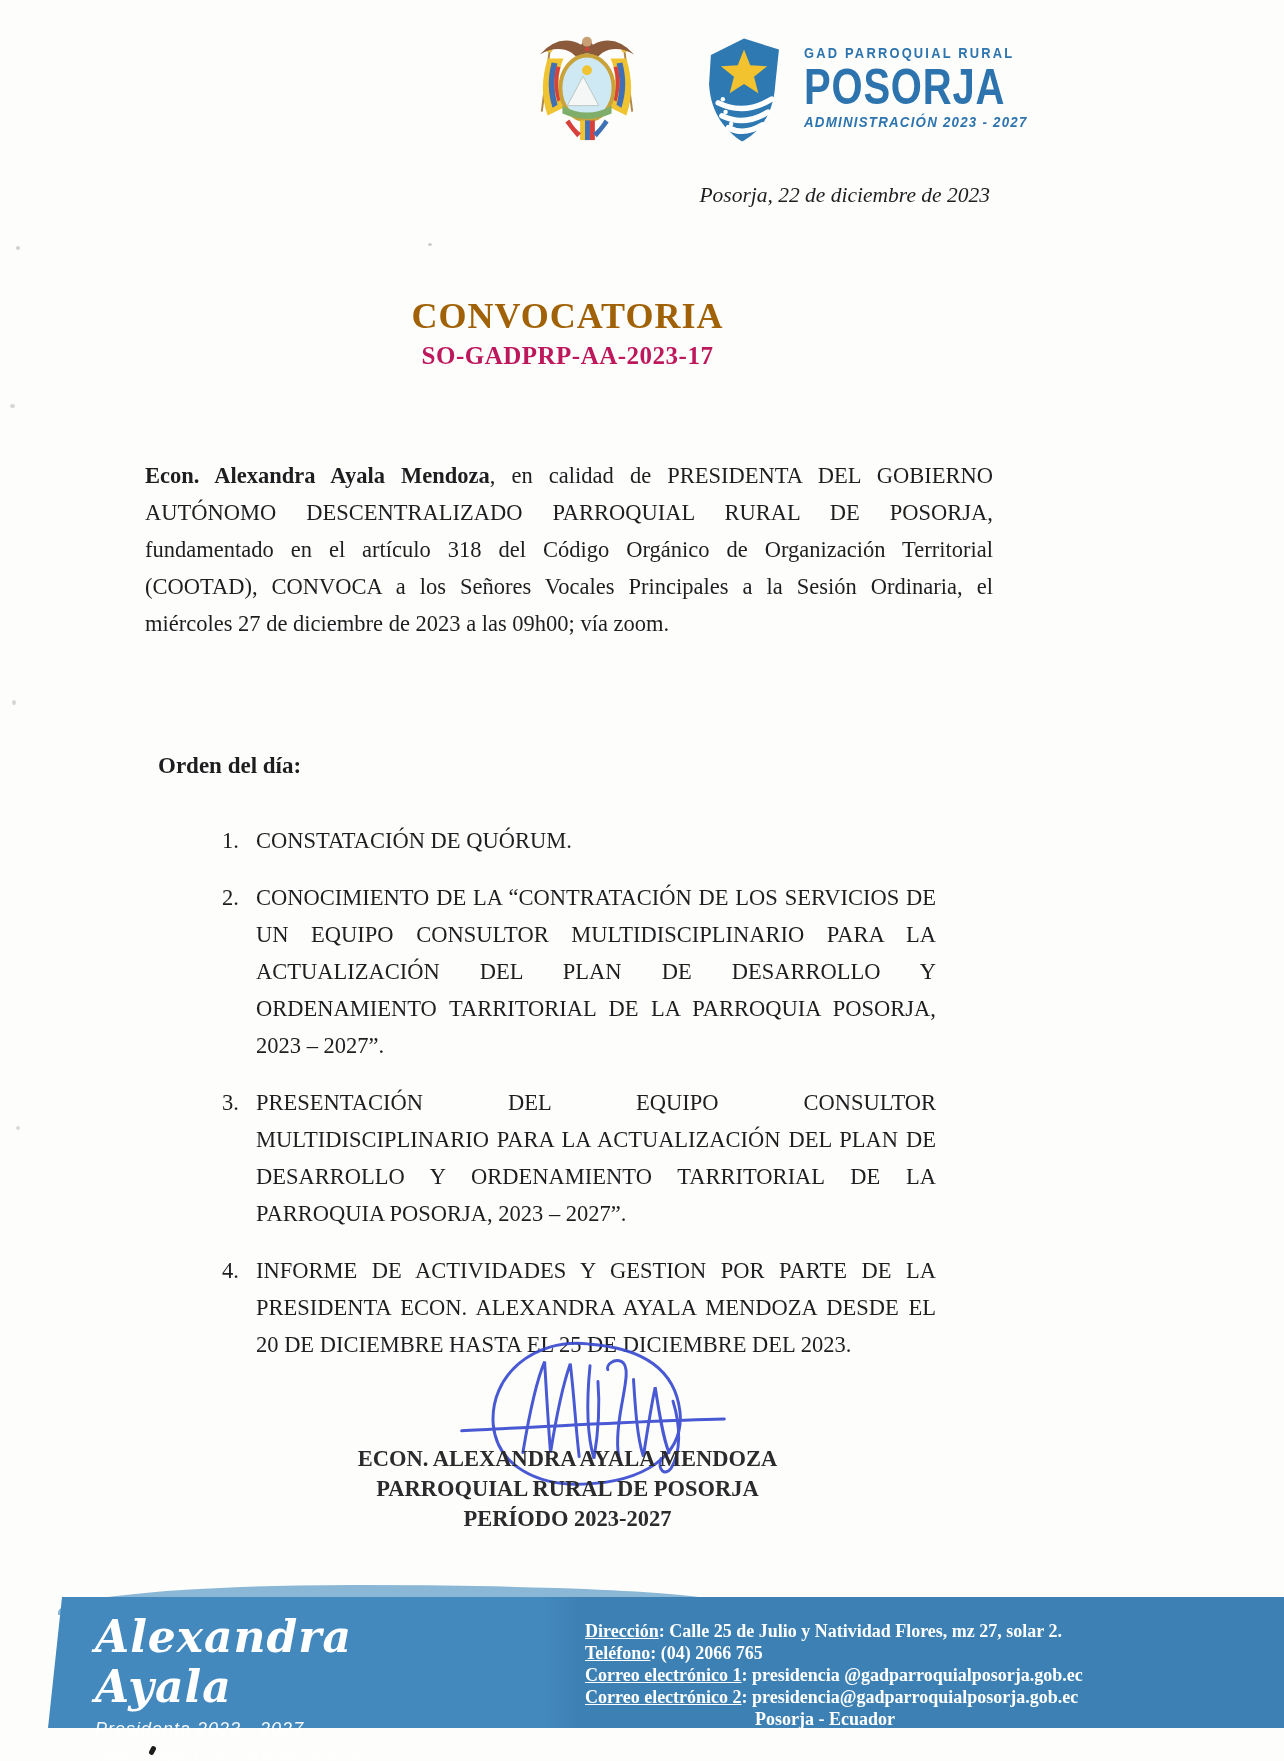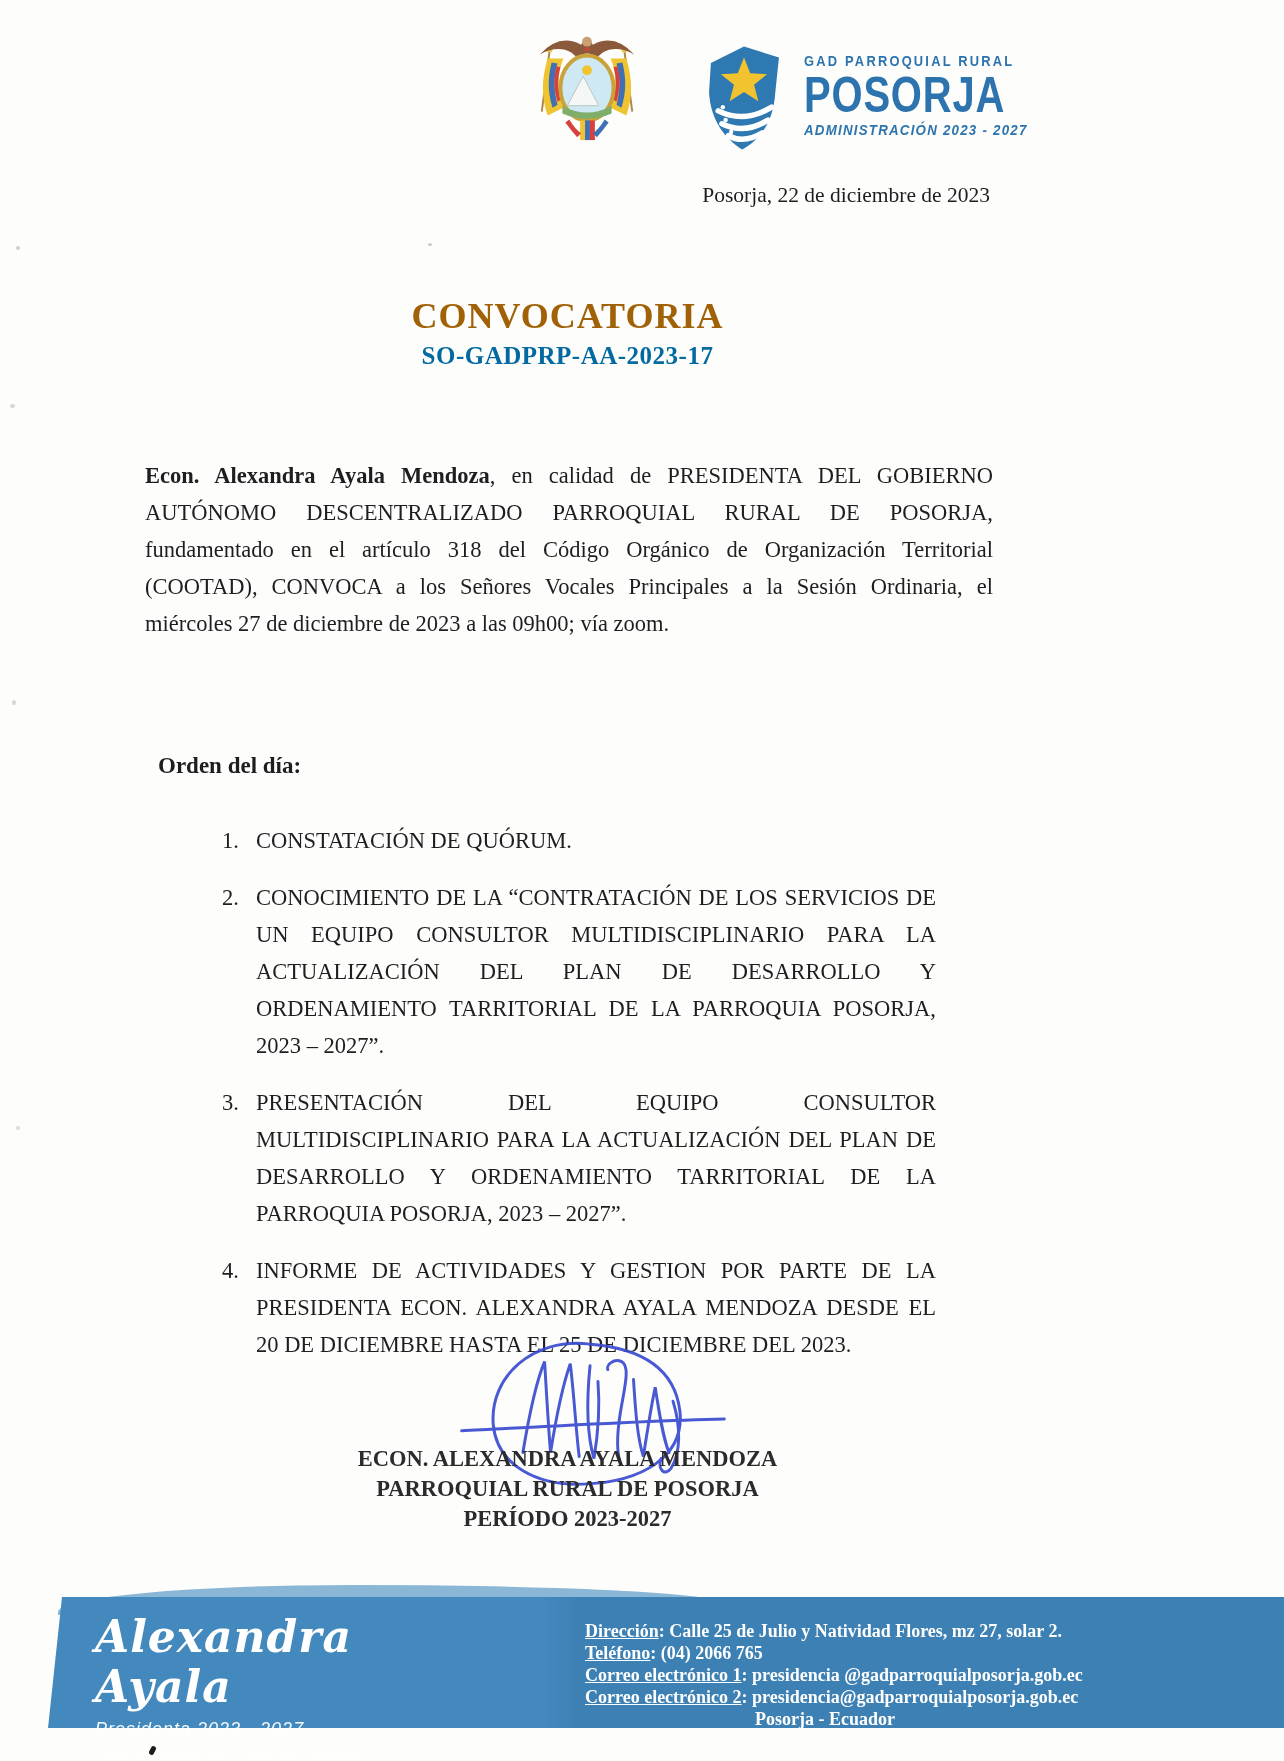--- a/index.html
+++ b/index.html
@@ -10,7 +10,7 @@
   }
   
   .coat{position:absolute;left:528px;top:26px;width:118px;height:120px;}
-  .logo-wrap{position:absolute;left:698px;top:40px;display:flex;gap:14px;align-items:flex-start;}
+  .logo-wrap{position:absolute;left:698px;top:32px;display:flex;gap:14px;align-items:flex-start;}
   .logo-shield{width:92px;height:116px;flex:0 0 auto;}
   .logo-text{padding-top:12px;color:#2d74ae;font-family:"Liberation Sans", sans-serif;}
   .logo-small{font-size:14px;font-weight:bold;letter-spacing:2.4px;white-space:nowrap;display:inline-block;transform:scaleX(.92);transform-origin:left;}

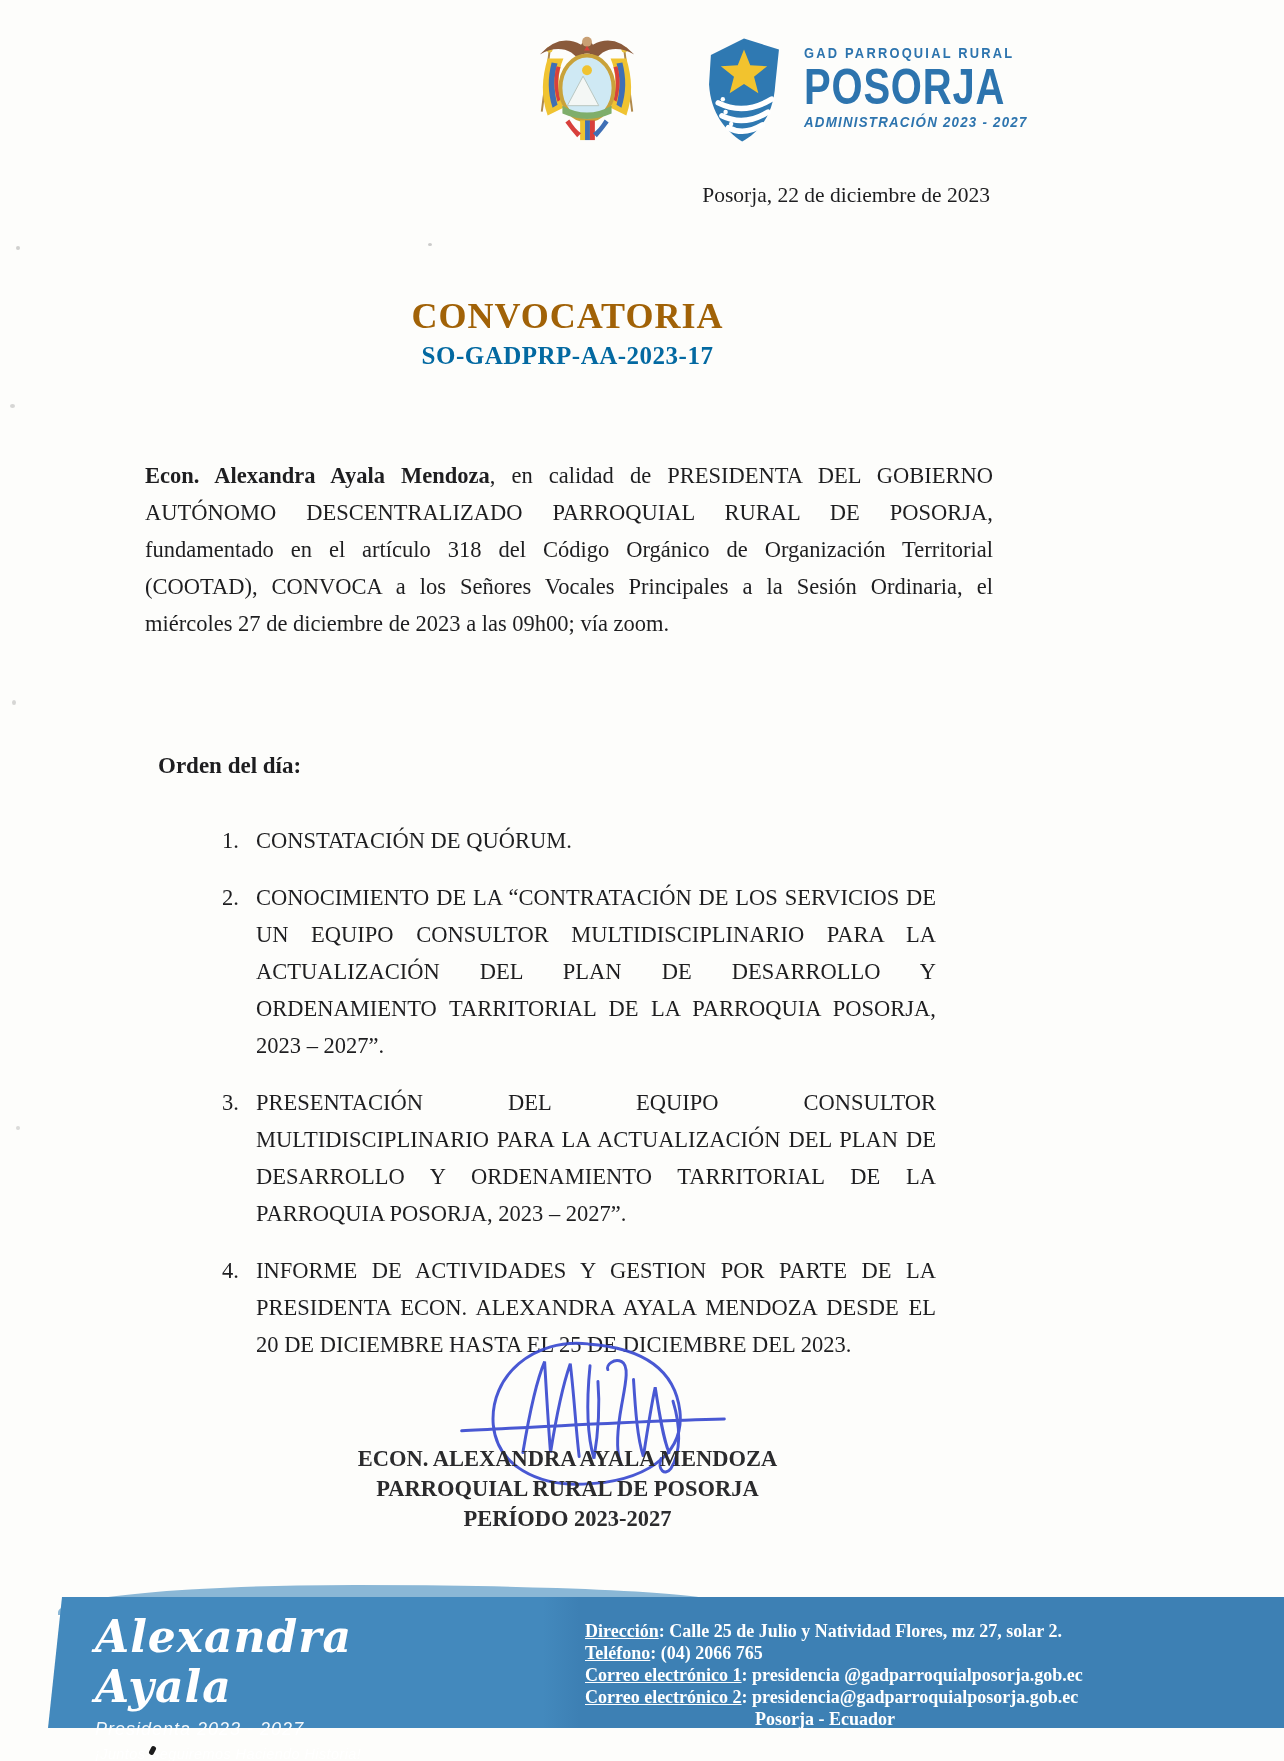--- a/index.html
+++ b/index.html
@@ -17,7 +17,7 @@
   .logo-name{font-size:50px;font-weight:bold;line-height:46px;letter-spacing:1px;display:inline-block;transform:scaleX(.8);transform-origin:left;margin-top:2px;}
   .logo-admin{font-size:14px;font-weight:bold;font-style:italic;letter-spacing:1.3px;white-space:nowrap;display:inline-block;transform:scaleX(.95);transform-origin:left;margin-top:4px;}
   
-  .date-line{position:absolute;top:183px;left:145px;width:845px;text-align:right;font-size:21.5px;}
+  .date-line{position:absolute;top:183px;left:145px;width:845px;text-align:right;font-size:21.5px;font-style:italic;}
   .doc-title{position:absolute;top:295px;left:145px;width:845px;text-align:center;font-size:36px;font-weight:bold;letter-spacing:1px;color:#a16207;}
   .doc-code{position:absolute;top:342px;left:145px;width:845px;text-align:center;font-size:25px;font-weight:bold;letter-spacing:.5px;color:#0369a1;}
   .intro{position:absolute;top:457px;left:145px;width:848px;font-size:22.5px;line-height:37px;text-align:justify;}

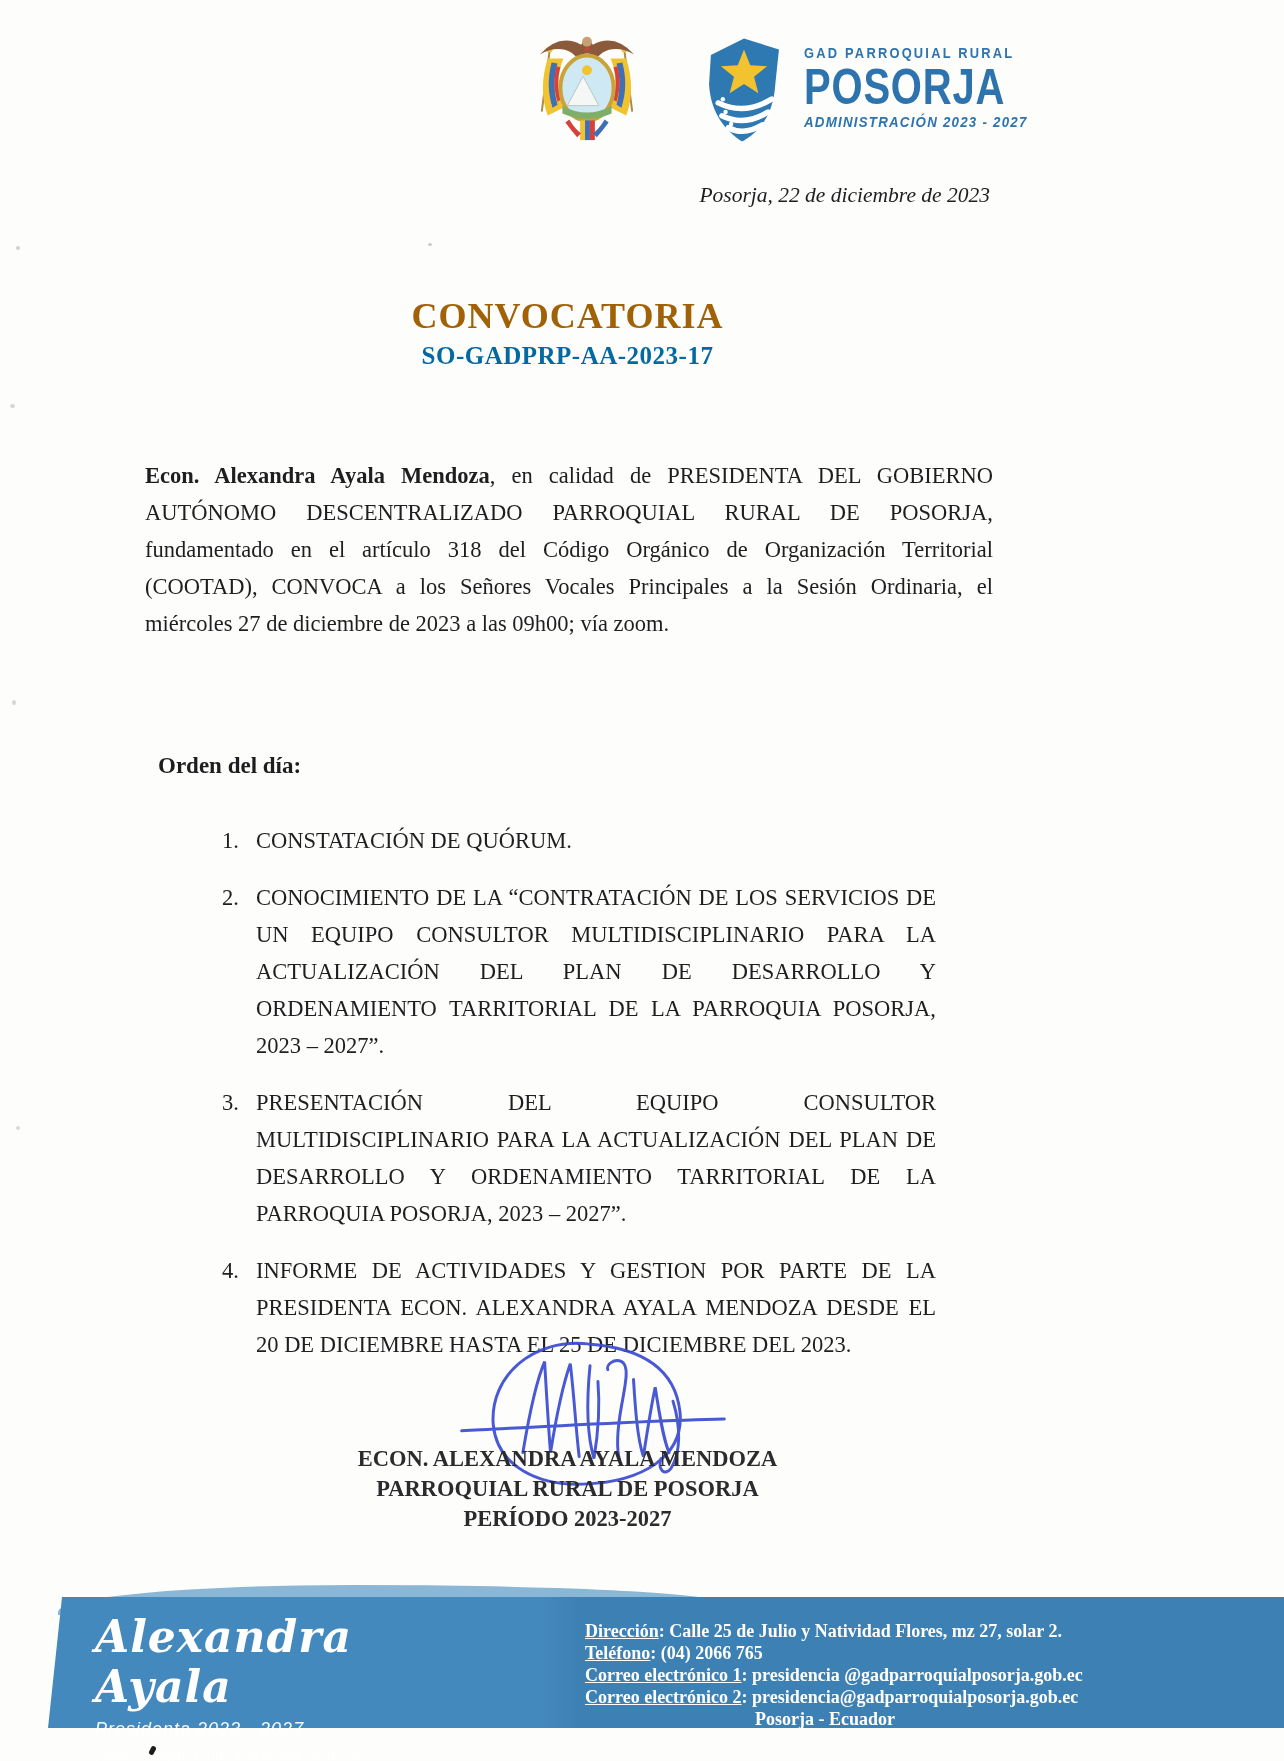--- a/index.html
+++ b/index.html
@@ -19,7 +19,7 @@
   
   .date-line{position:absolute;top:183px;left:145px;width:845px;text-align:right;font-size:21.5px;font-style:italic;}
   .doc-title{position:absolute;top:295px;left:145px;width:845px;text-align:center;font-size:36px;font-weight:bold;letter-spacing:1px;color:#a16207;}
-  .doc-code{position:absolute;top:342px;left:145px;width:845px;text-align:center;font-size:25px;font-weight:bold;letter-spacing:.5px;color:#0369a1;}
+  .doc-code{position:absolute;top:342px;left:145px;width:845px;text-align:center;font-size:25px;font-weight:bold;letter-spacing:.5px;color:#be185d;}
   .intro{position:absolute;top:457px;left:145px;width:848px;font-size:22.5px;line-height:37px;text-align:justify;}
   .orden-heading{position:absolute;top:753px;left:158px;font-size:23px;font-weight:bold;}
   .orden-list{position:absolute;top:822px;left:222px;width:714px;}

